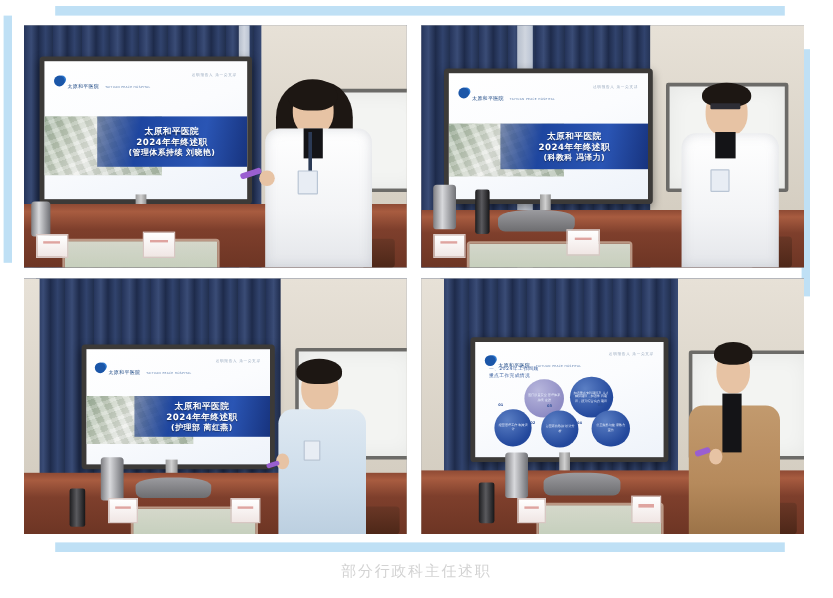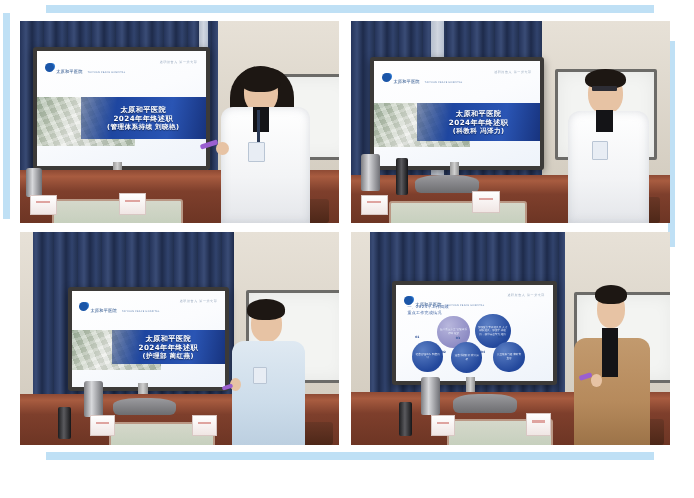--- a/index.html
+++ b/index.html
@@ -391,6 +391,7 @@
 
   </div>
 
+  <div class="caption">部分行政科主任述职</div>
 
 </div>
 

